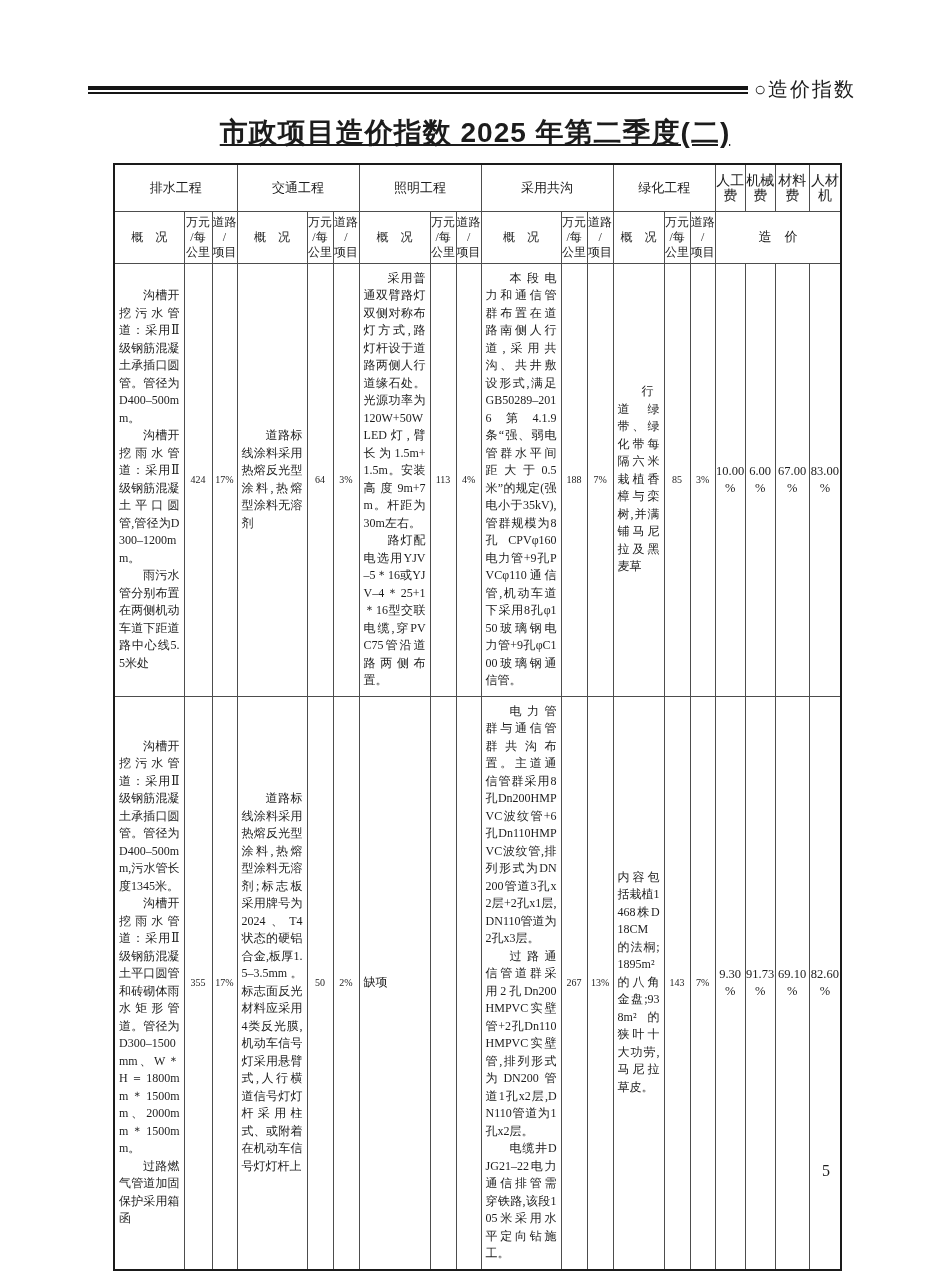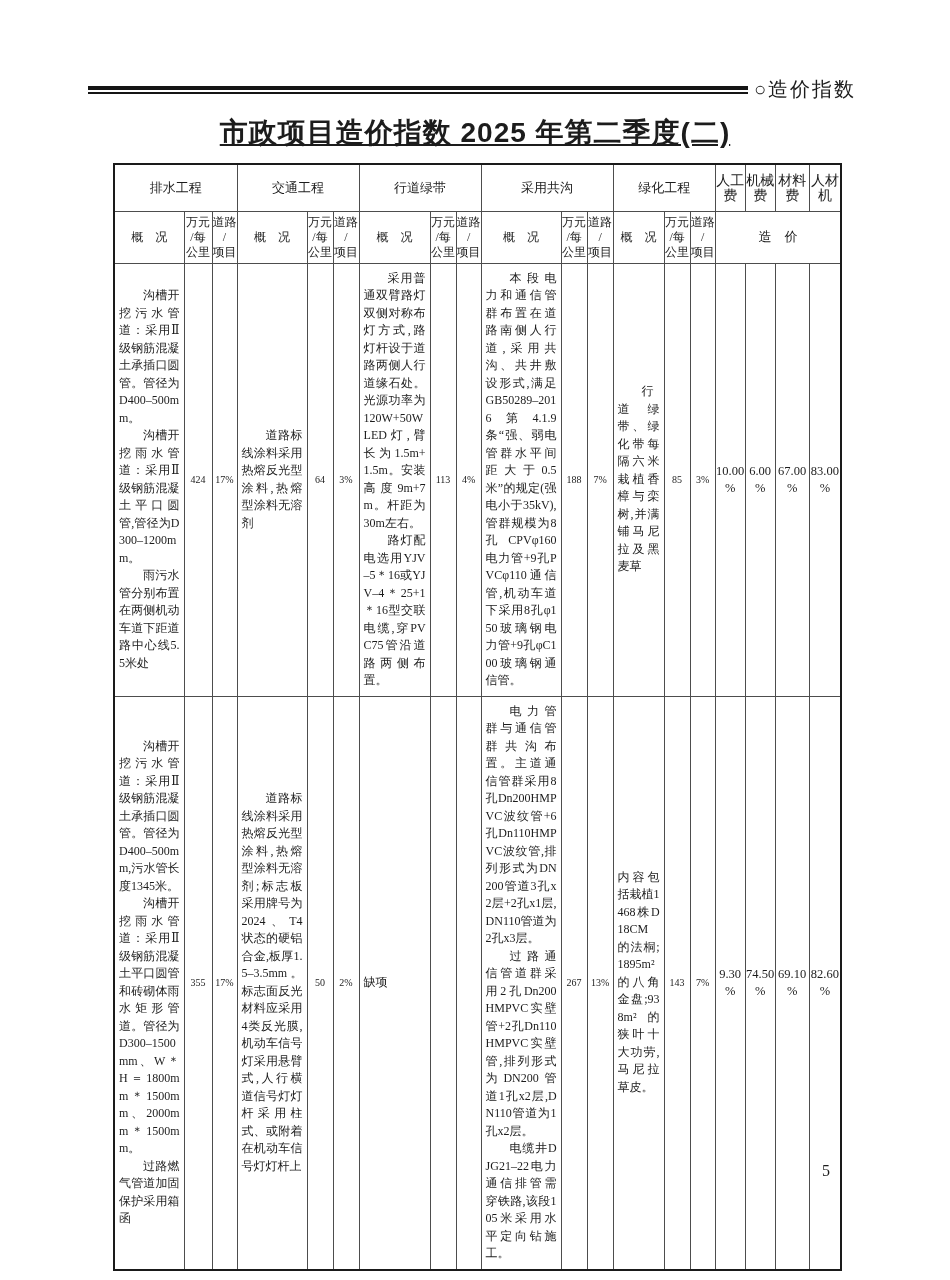--- a/index.html
+++ b/index.html
@@ -75,7 +75,7 @@
           <tr class="hrow1">
         <th colspan="3">排水工程</th>
         <th colspan="3">交通工程</th>
-        <th colspan="3">行道绿带</th>
+        <th colspan="3">照明工程</th>
         <th colspan="3">采用共沟</th>
         <th colspan="3">绿化工程</th>
         <th class="feeth">人工

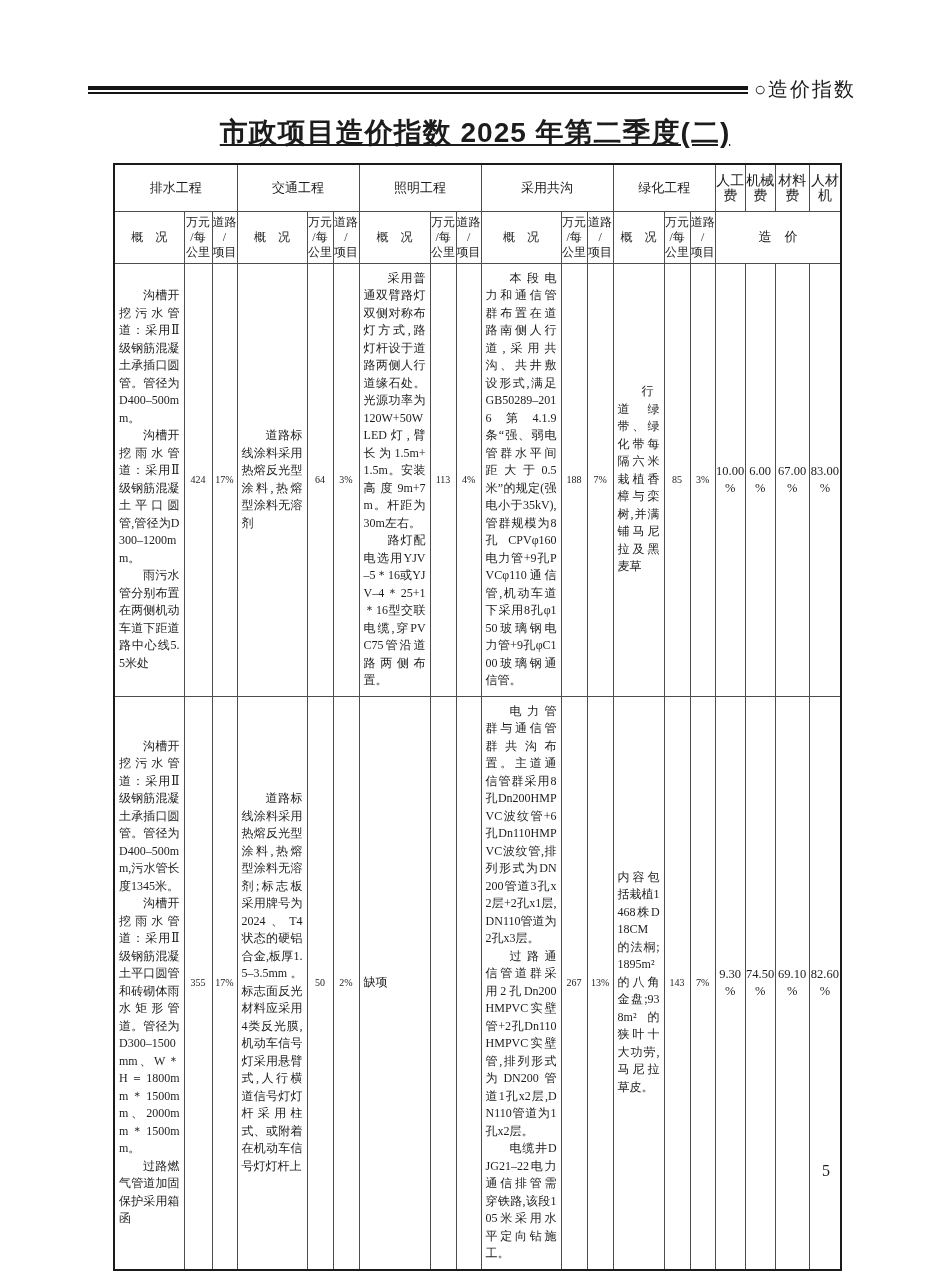--- a/index.html
+++ b/index.html
@@ -198,7 +198,7 @@
         <td class="num">7%</td>
         <td class="fee">9.30
 %</td>
-        <td class="fee">74.50
+        <td class="fee">91.73
 %</td>
         <td class="fee">69.10
 %</td>

